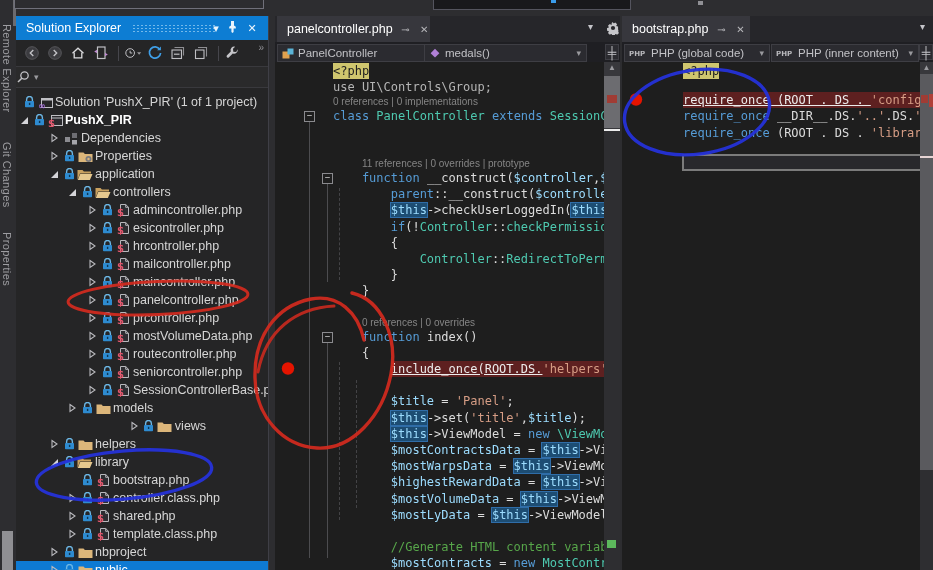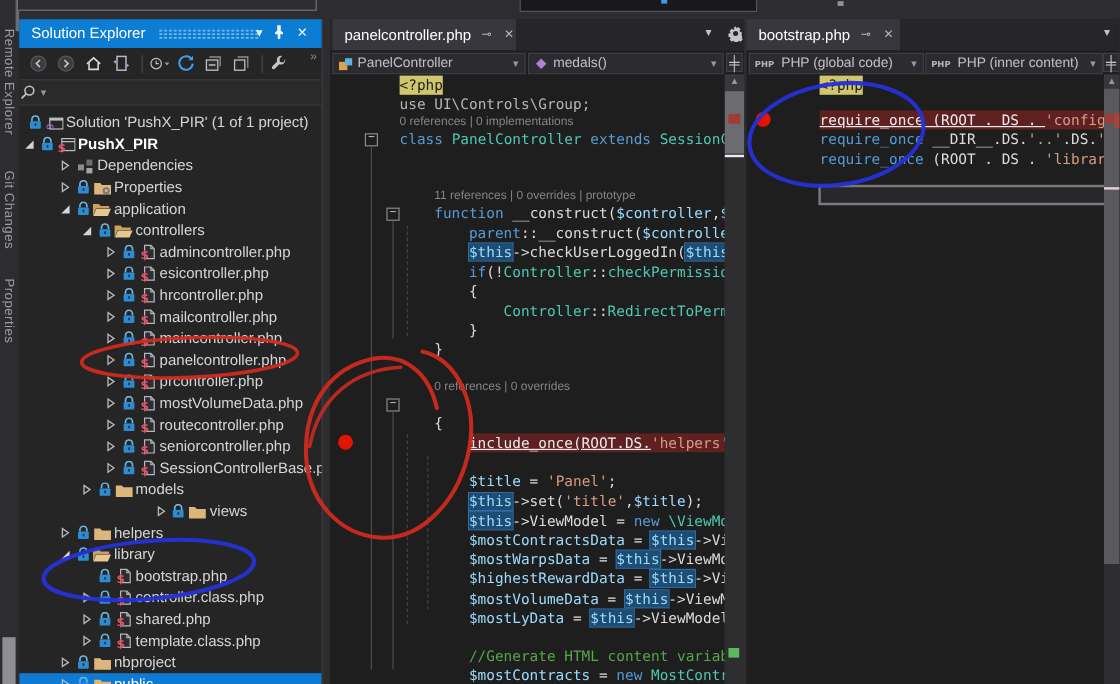--- a/index.html
+++ b/index.html
@@ -792,7 +792,7 @@
     <span class="clbl">PanelController</span>
     <span class="cchev">▾</span>
   </div>
-  <div class="combo" style="left:165px;width:161px">
+  <div class="combo" style="left:149px;width:161px">
     <span class="cic" id="ic-method">
         <svg width="12" height="12" viewBox="0 0 12 12">
           <rect x="3" y="3" width="6.2" height="6.2" transform="rotate(45 6 6)" fill="#b180d7"></rect>

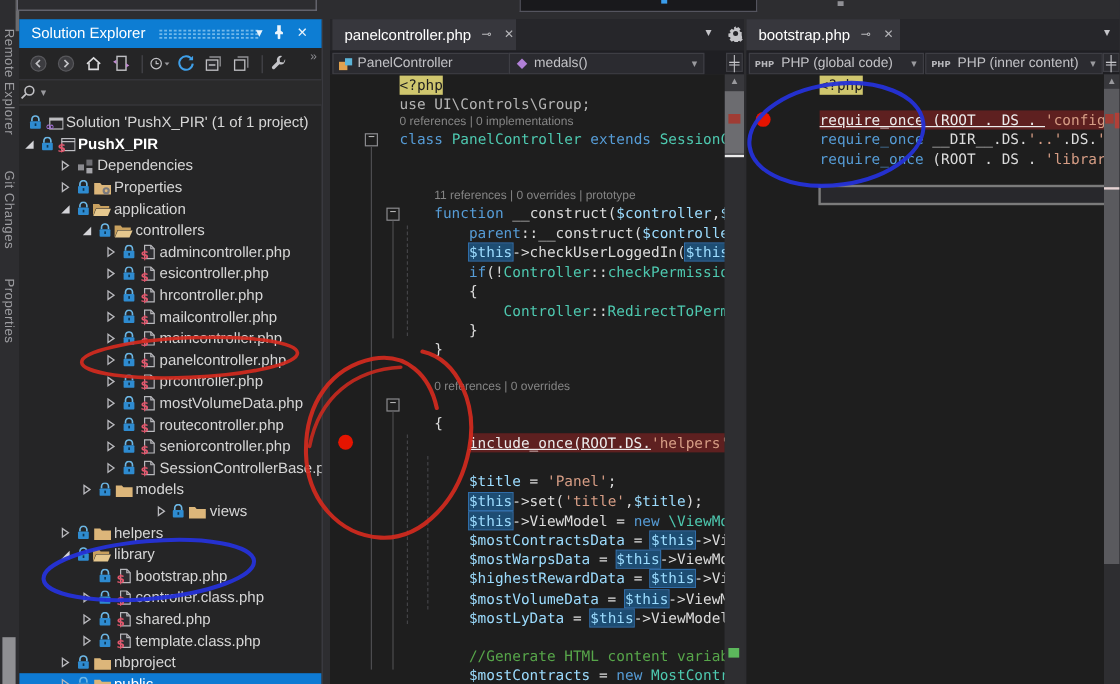--- a/index.html
+++ b/index.html
@@ -844,7 +844,7 @@
       <div class="cl"><span class="sp" style="width: 86.88px;"></span><span class="ct"><span class="pln">}</span></span></div>
       <div class="cl"></div>
       <div class="lens" style="padding-left: 86.88px;">0 references | 0 overrides</div>
-      <div class="cl"><span class="sp" style="width: 86.88px;"></span><span class="fold" style="left: 47px;">−</span></div>
+      <div class="cl"><span class="sp" style="width: 86.88px;"></span><span class="ct"><span class="kw">function </span><span class="pln">index()</span></span><span class="fold" style="left: 47px;">−</span></div>
       <div class="cl"><span class="sp" style="width: 86.88px;"></span><span class="ct"><span class="pln">{</span></span></div>
       <div class="cl"><span class="sp" style="width: 115.76px;"></span><span class="ct red"><span class="plnw">include_once(ROOT.DS.</span><span class="str">'helpers'</span></span></div>
       <div class="cl"></div>

